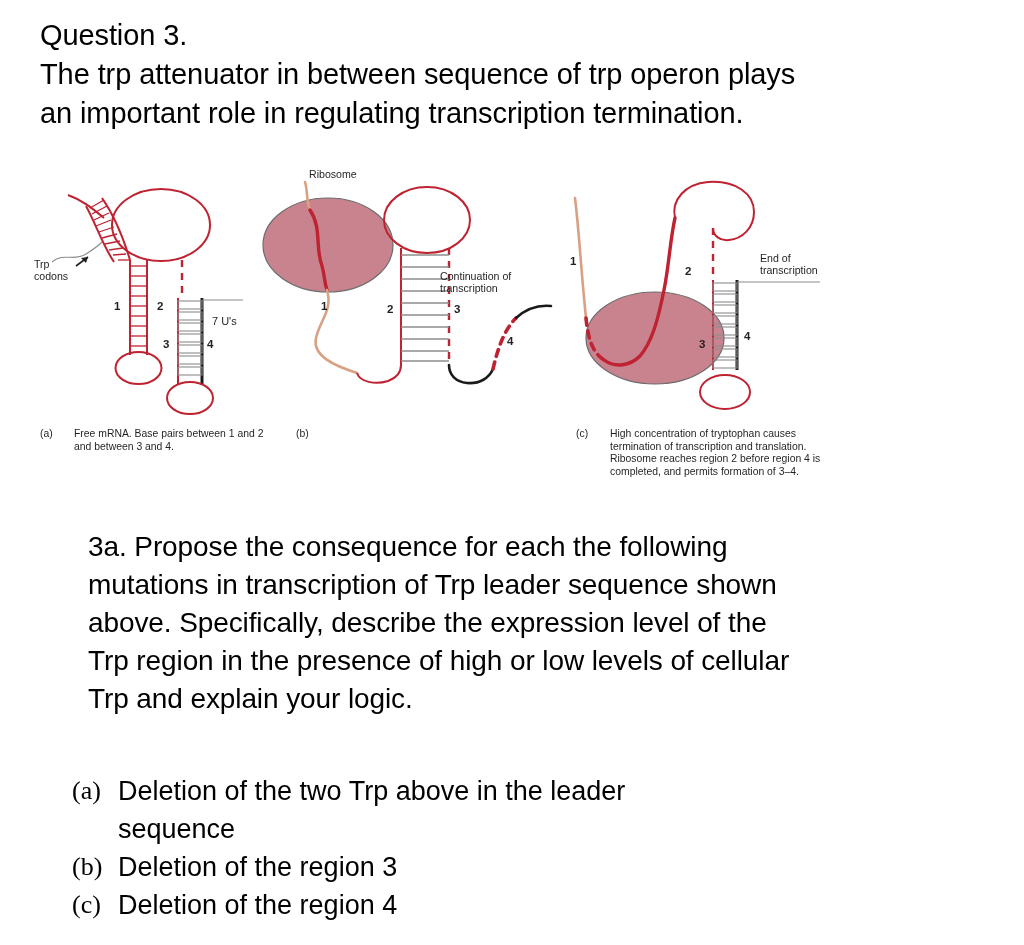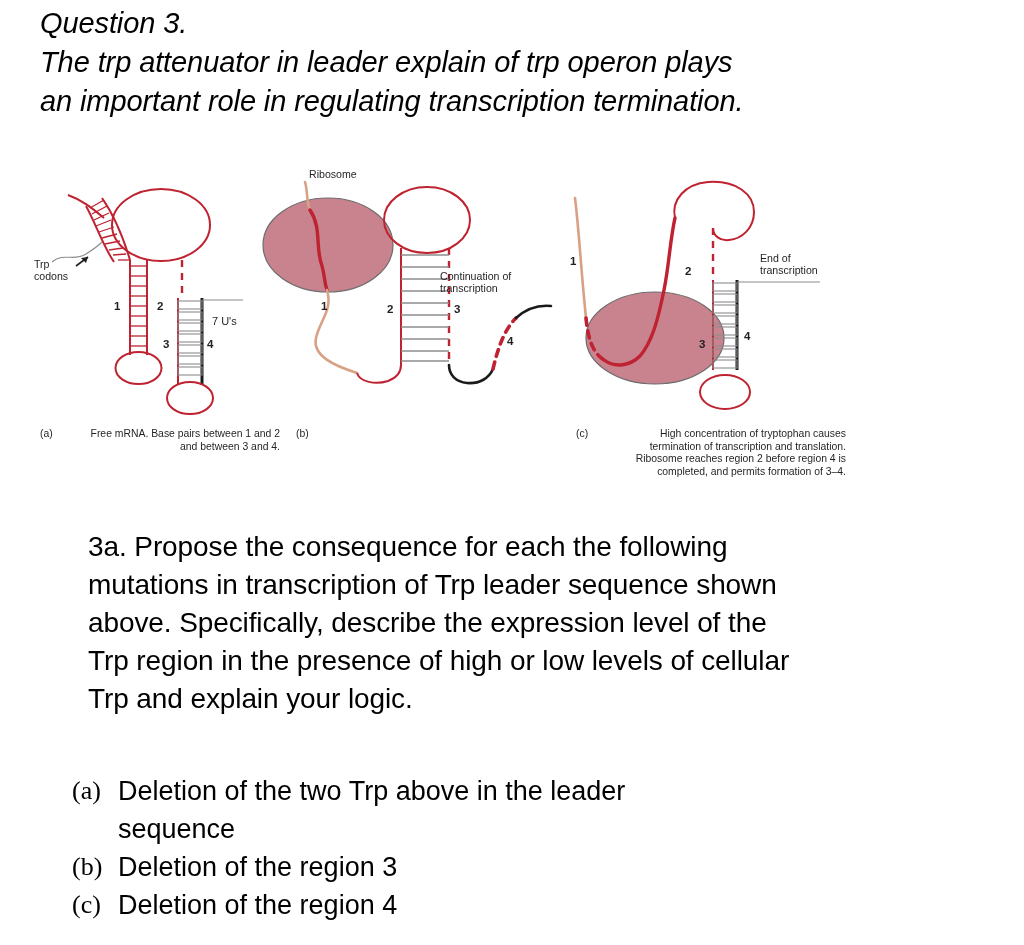--- a/index.html
+++ b/index.html
@@ -21,9 +21,8 @@
   .q-header {
     position: absolute;
     left: 40px;
-    top: 4px;
+    top: 16px;
     width: 940px;
-    font-style: italic;
   }
   .q-line {
     font-size: 29px;

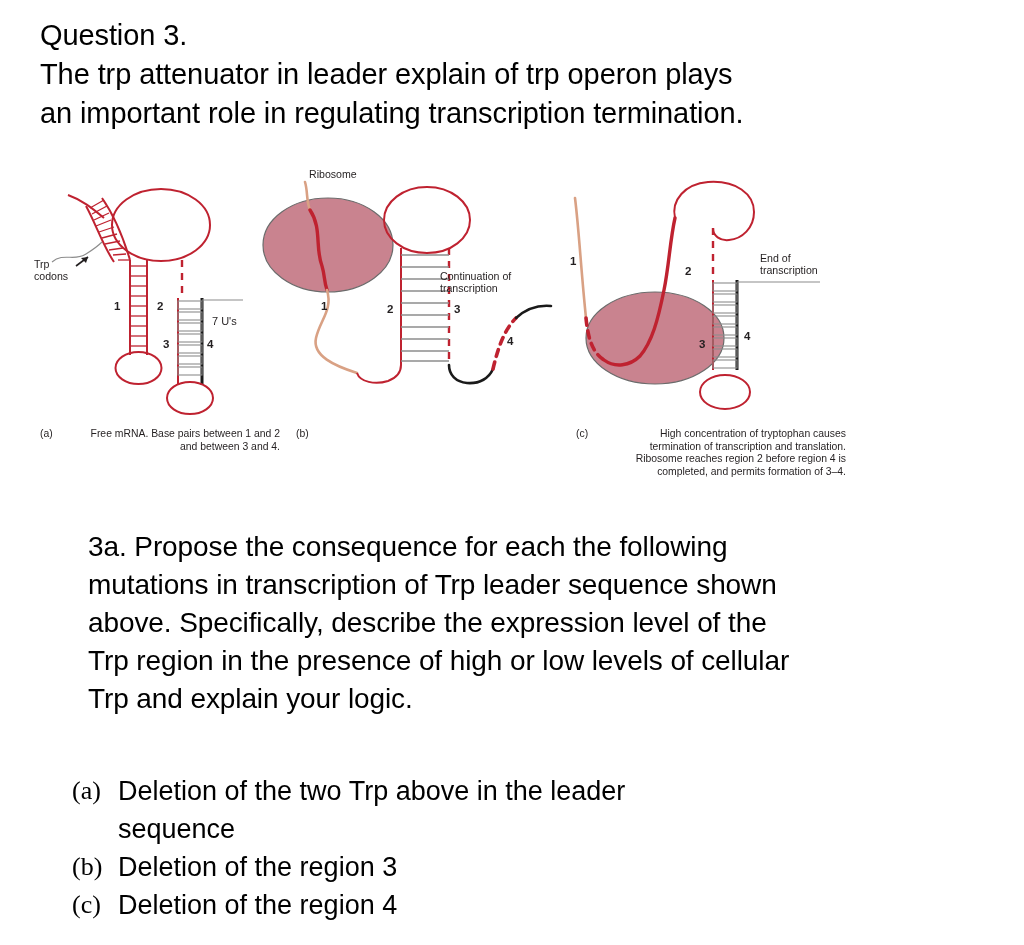--- a/index.html
+++ b/index.html
@@ -111,7 +111,7 @@
 
 <div class="q-header">
   <div class="q-line">Question 3.</div>
-  <div class="q-line">The trp attenuator in leader explain of trp operon plays</div>
+  <div class="q-line">The trp attenuator in between sequence of trp operon plays</div>
   <div class="q-line">an important role in regulating transcription termination.</div>
 </div>
 

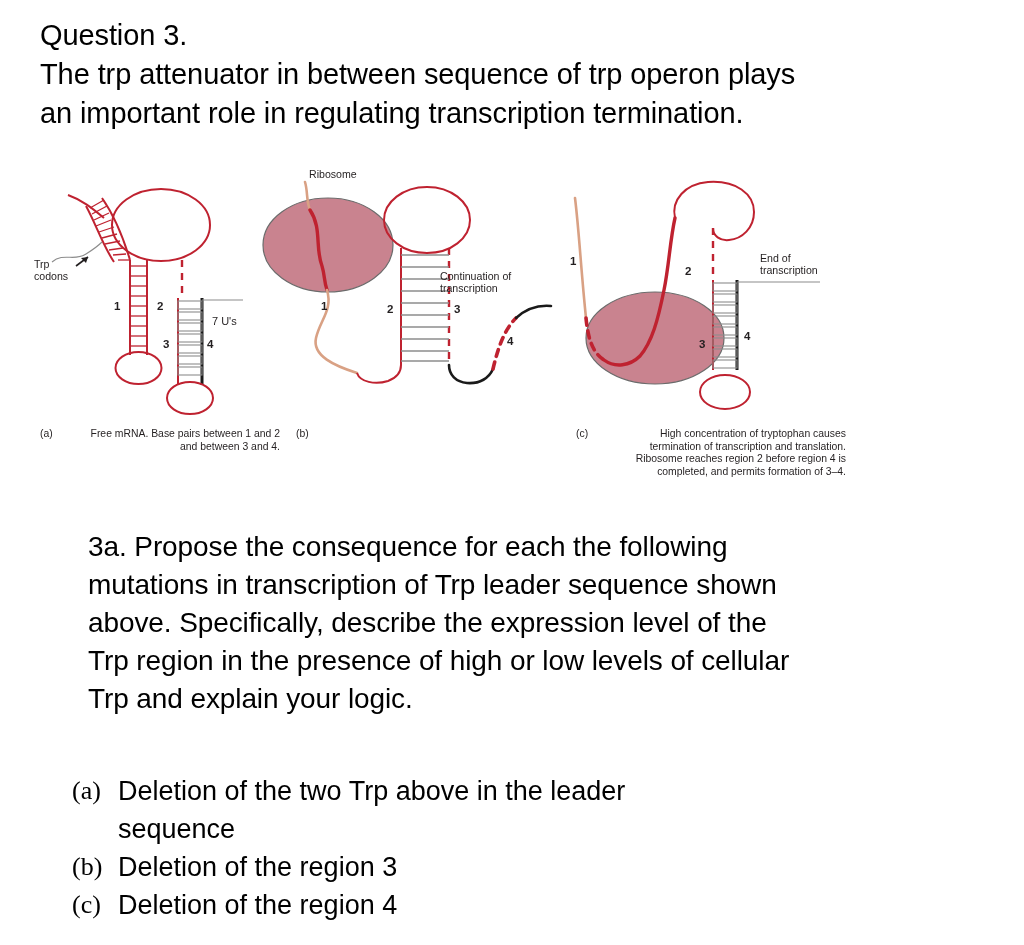--- a/index.html
+++ b/index.html
@@ -65,7 +65,6 @@
   .cap .cap-body {
     margin-left: 34px;
     display: block;
-    text-align: right;
   }
   #cap-a { left: 6px;  top: 0; width: 240px; }
   #cap-b { left: 262px; top: 0; width: 260px; }

